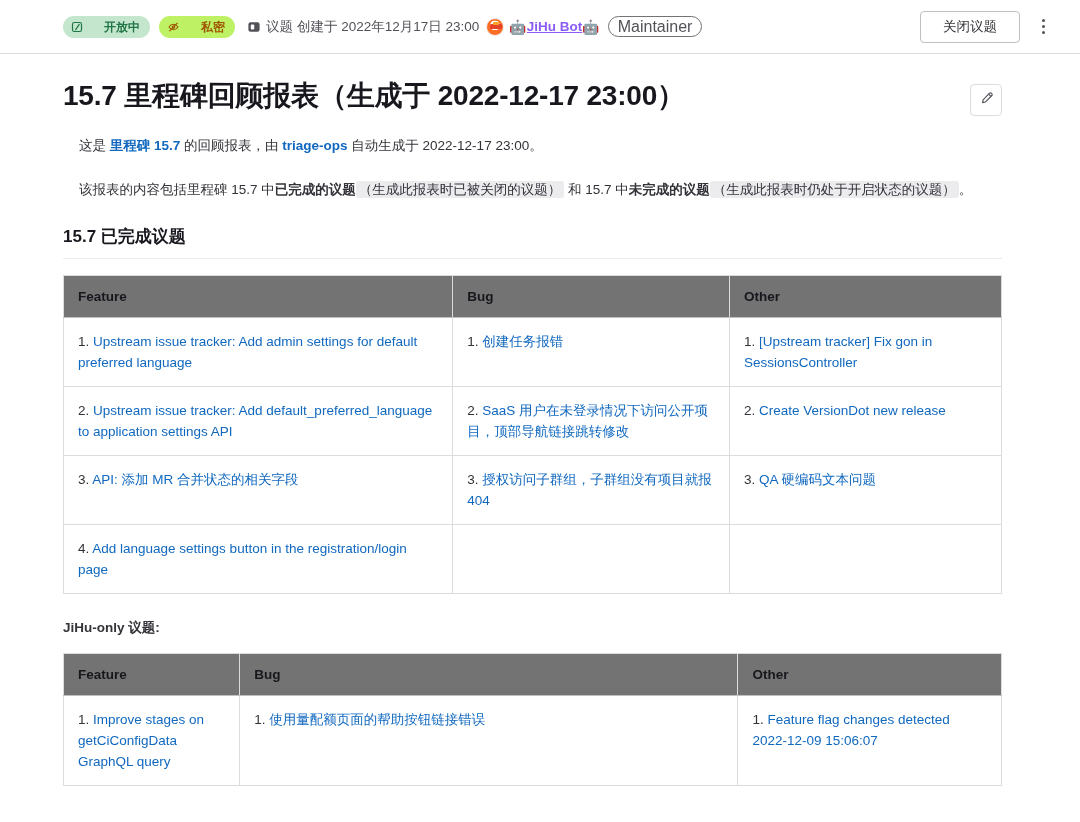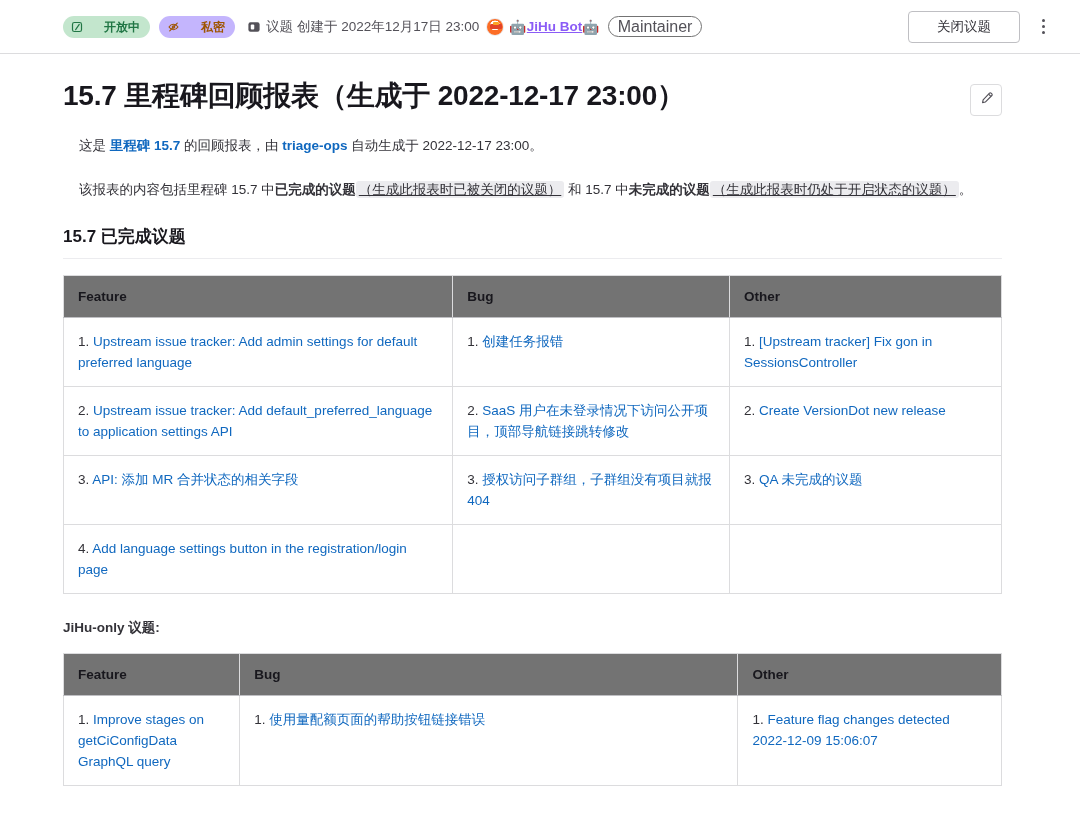--- a/index.html
+++ b/index.html
@@ -29,7 +29,7 @@
     white-space: nowrap;
   }
   .badge.open { background: #c3e6cd; color: #217645; }
-  .badge.conf { background: #c4b5fd; color: #9e5400; margin-left: 9px; font-family: Liberation Serif, serif; }
+  .badge.conf { background: #bef264; color: #9e5400; margin-left: 9px; font-family: Liberation Serif, serif; }
   .badge svg { display:block; }
 
   .meta {

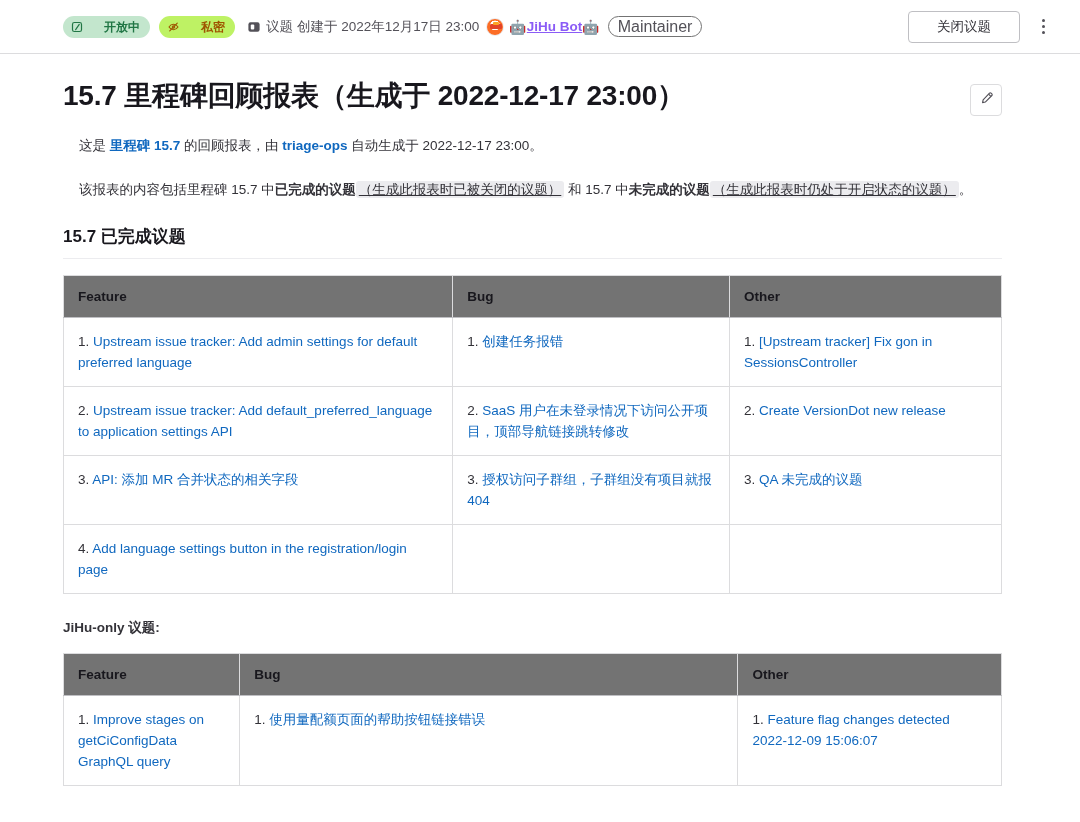--- a/index.html
+++ b/index.html
@@ -67,7 +67,7 @@
   .header-spacer { flex: 1 1 auto; }
   .close-btn {
     border: 1px solid #bfbfc3; background: #fff; border-radius: 4px;
-    font-size: 13.5px; color: #333238; padding: 6px 28px;
+    font-size: 13.5px; color: #333238; padding: 6px 22px;
     font-family: inherit; cursor: pointer; line-height: 18px;
   }
   .kebab {

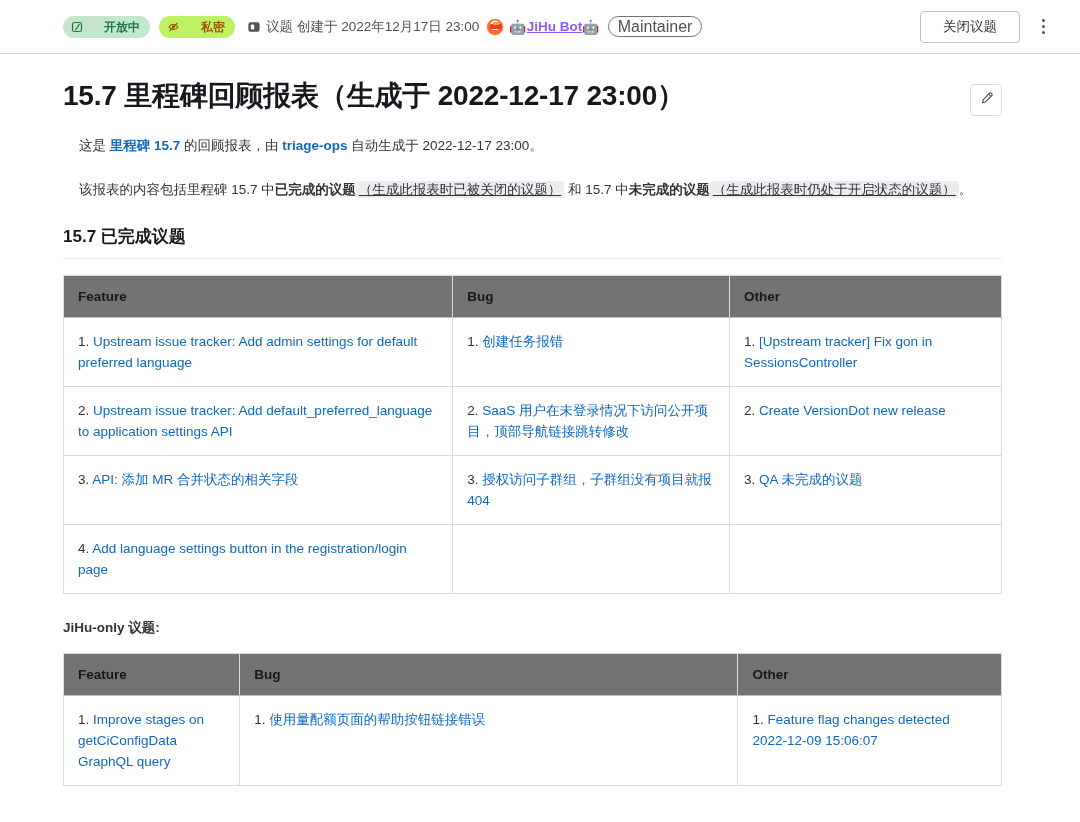--- a/index.html
+++ b/index.html
@@ -97,7 +97,7 @@
   a.lnk { color: #1068bf; text-decoration: none; font-weight: 700; }
   .code-inline {
     background: #ececef; border-radius: 3px; padding: 1px 3px;
-    font-family: inherit; font-size: 13.5px; text-decoration: underline;
+    font-family: inherit; font-size: 13.5px;
   }
   .strong { font-weight: 700; }
 

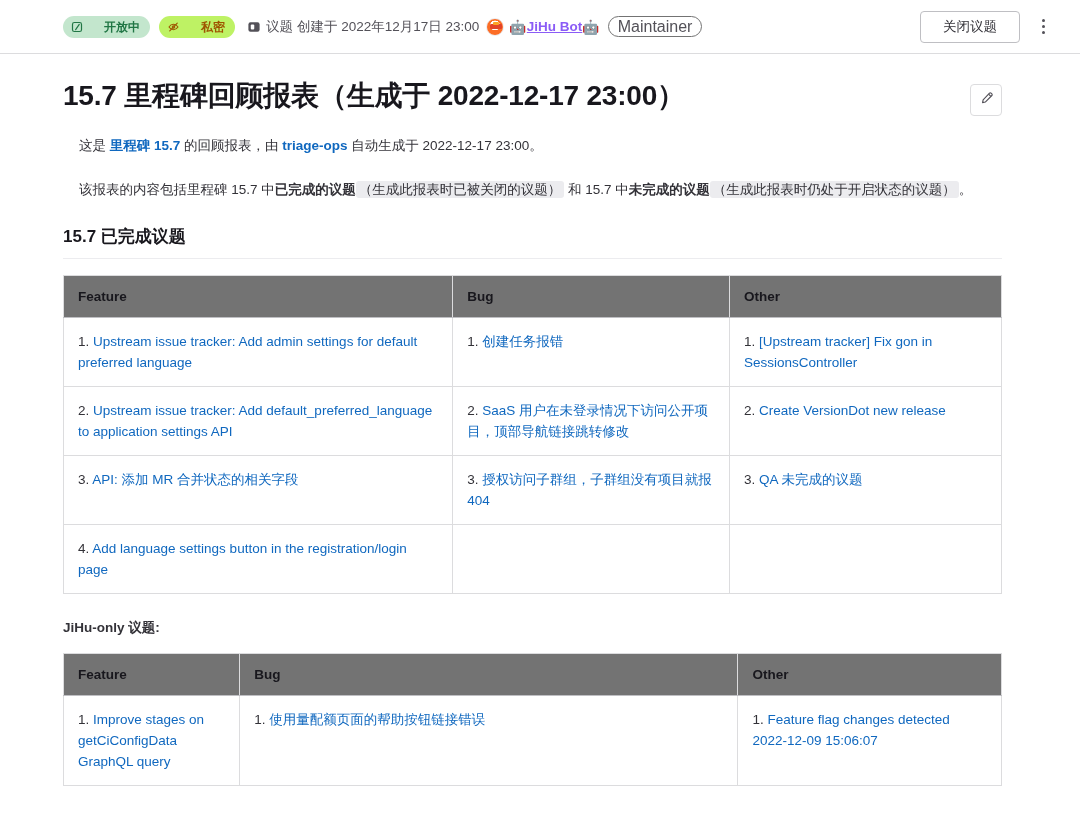--- a/index.html
+++ b/index.html
@@ -236,7 +236,7 @@
         <tr>
           <td><span class="num">3. </span><a href="#">API: 添加 MR 合并状态的相关字段</a></td>
           <td><span class="num">3. </span><a href="#">授权访问子群组，子群组没有项目就报404</a></td>
-          <td><span class="num">3. </span><a href="#">QA 未完成的议题</a></td>
+          <td><span class="num">3. </span><a href="#">QA 硬编码文本问题</a></td>
         </tr>
         <tr>
           <td><span class="num">4. </span><a href="#">Add language settings button in the registration/login page</a></td>

